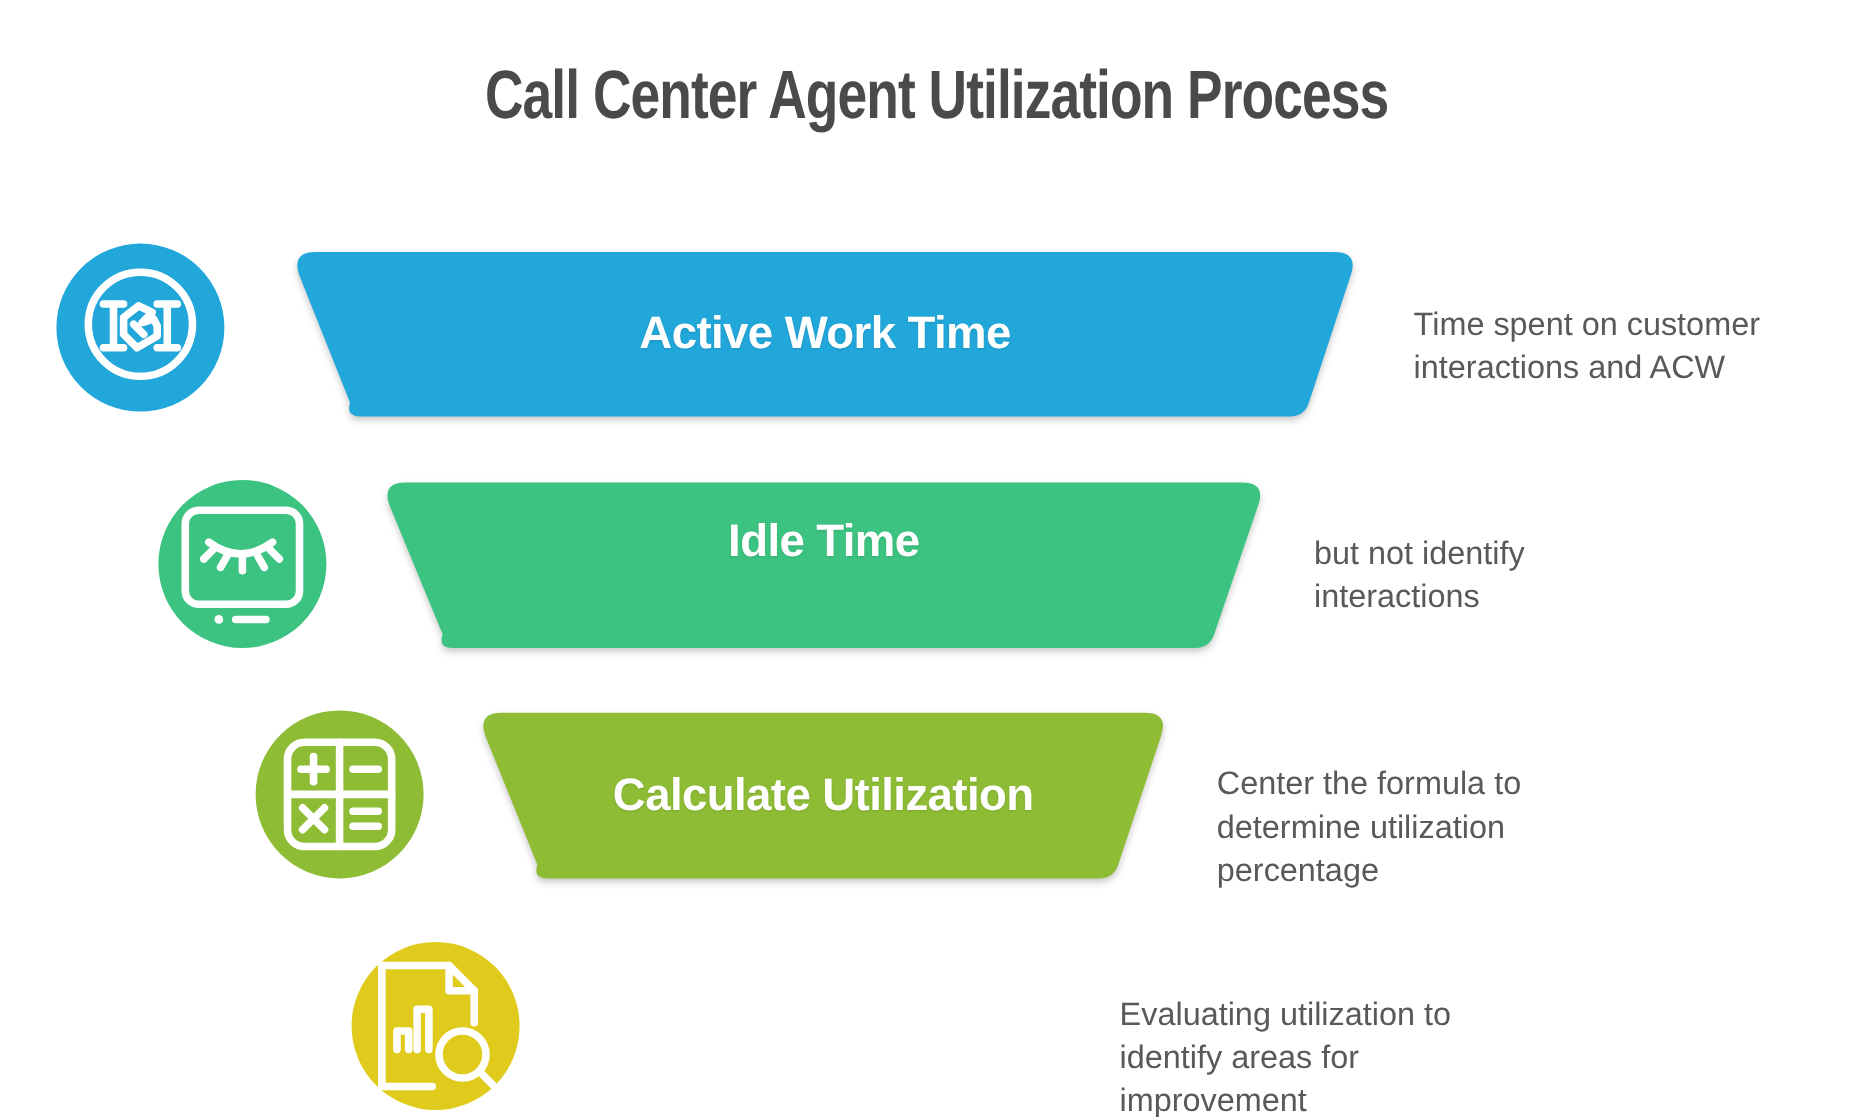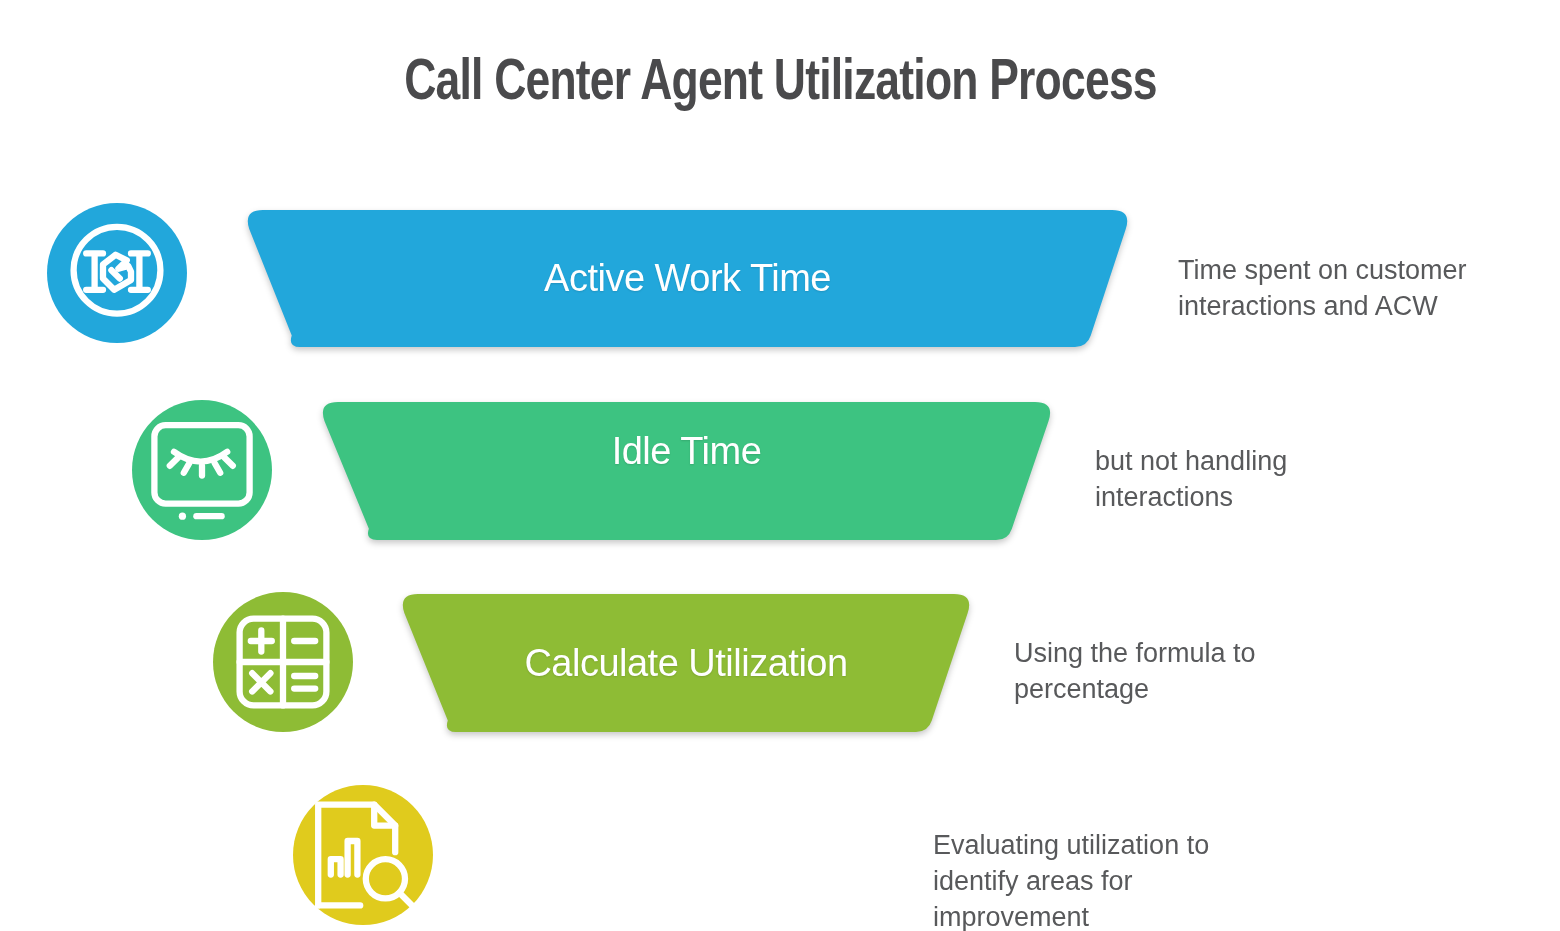--- a/index.html
+++ b/index.html
@@ -25,7 +25,7 @@
   .bar svg { display:block; overflow:visible; filter:drop-shadow(0 3px 3px rgba(0,0,0,0.22)); }
   .bar-label {
     position:absolute; inset:0; display:flex; align-items:center; justify-content:center;
-    color:#fff; font-weight:normal; font-size:38px; letter-spacing:-0.5px;
+    color:#fff; font-weight:bold; font-size:38px; letter-spacing:-0.5px;
     text-shadow:0 1px 2px rgba(0,0,0,0.12);
   }
   .desc {

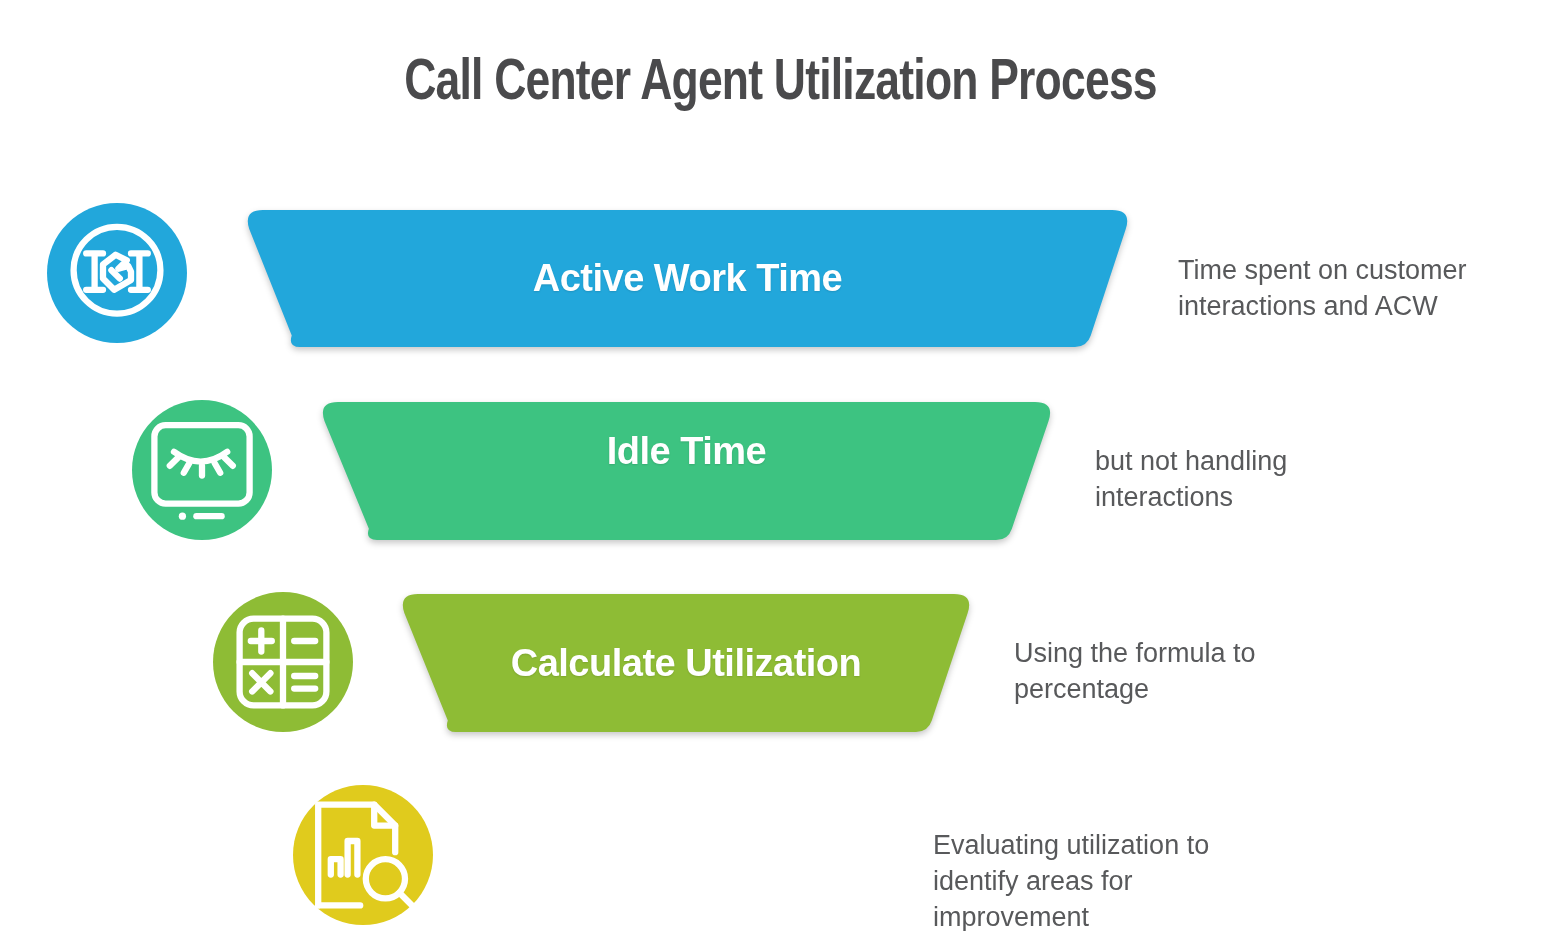--- a/index.html
+++ b/index.html
@@ -95,7 +95,7 @@
     <div class="bar-label">Idle Time</div>
   </div>
   <div class="desc desc2">
-    <div>but not handling</div>
+    <div>but not identify</div>
     <div>interactions</div>
   </div>
 

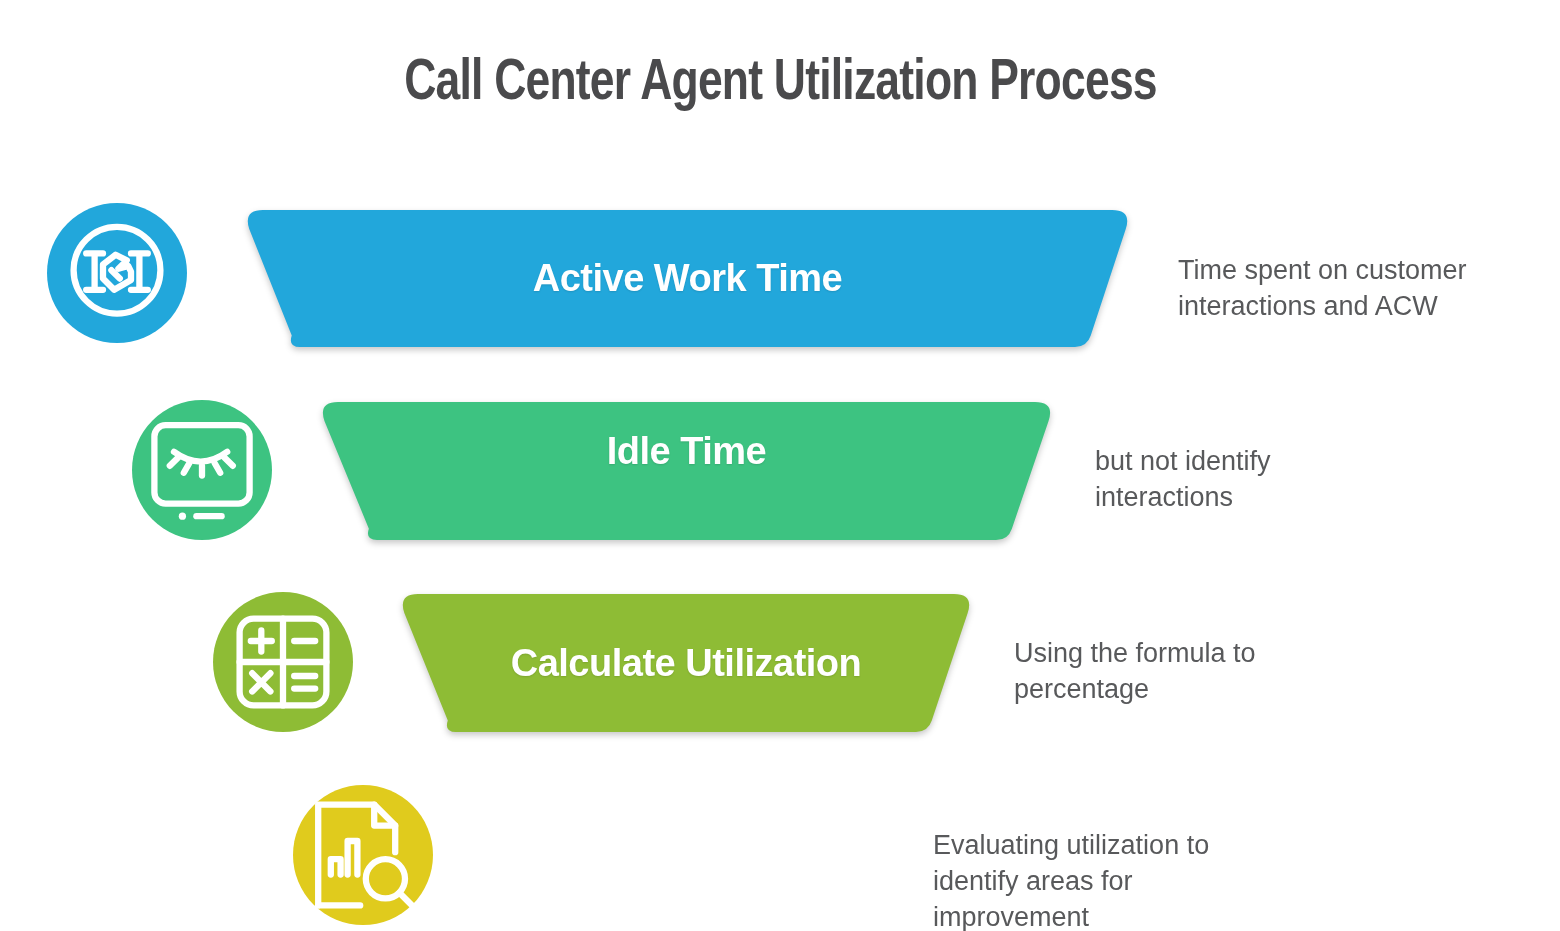--- a/index.html
+++ b/index.html
@@ -116,7 +116,7 @@
     <div class="bar-label">Calculate Utilization</div>
   </div>
   <div class="desc desc3">
-    <div>Using the formula to</div>
+    <div>Center the formula to</div>
     <div>percentage</div>
   </div>
 

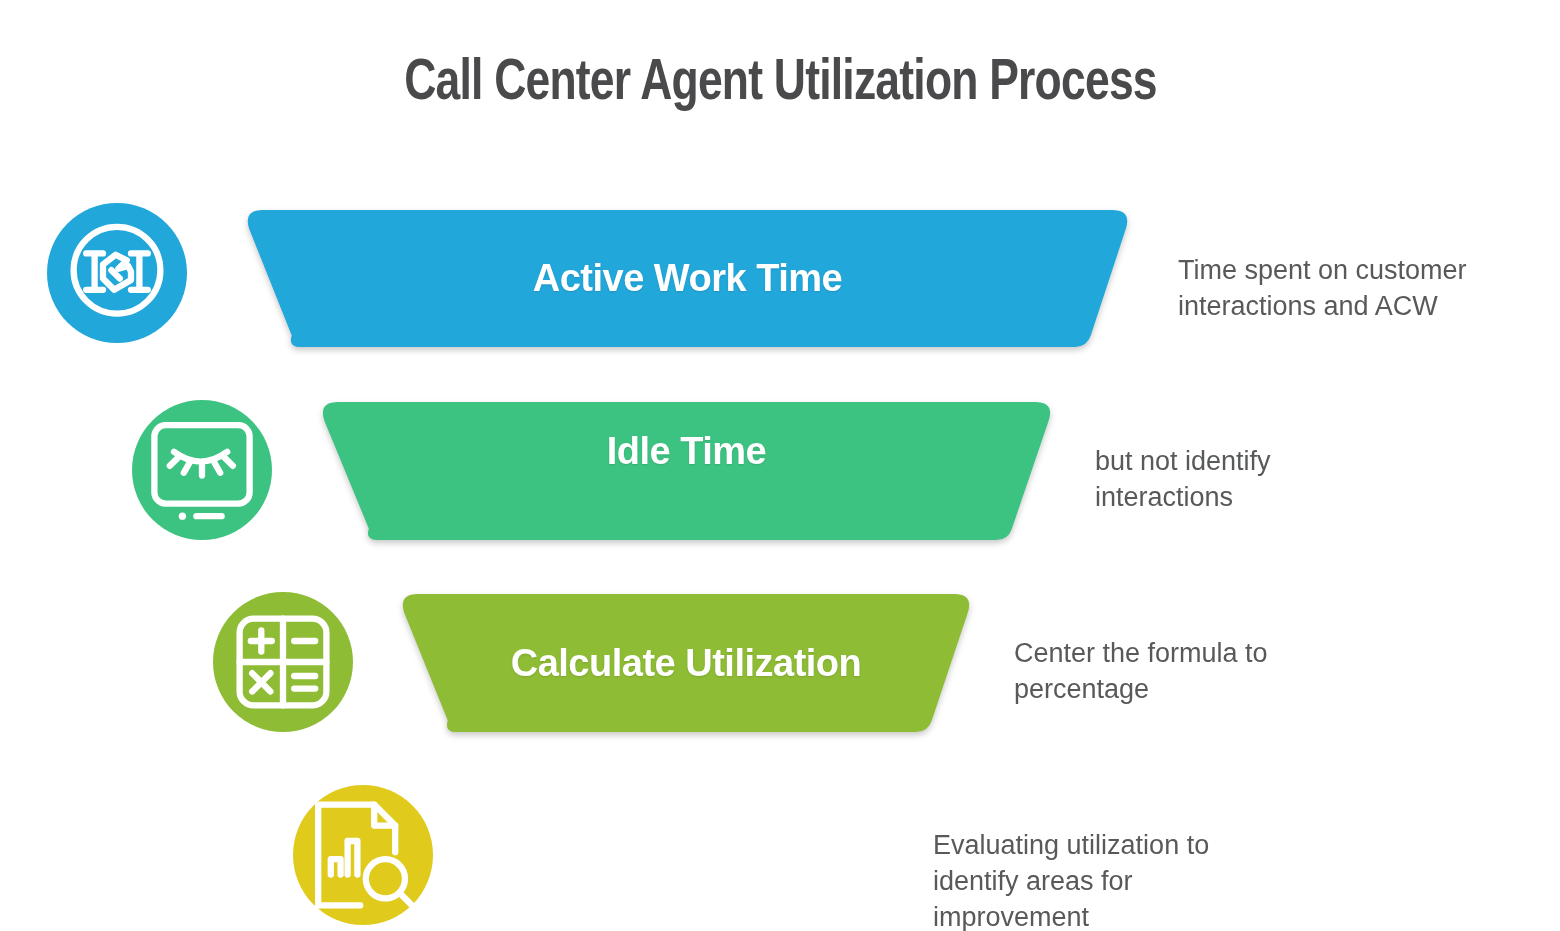--- a/index.html
+++ b/index.html
@@ -117,6 +117,7 @@
   </div>
   <div class="desc desc3">
     <div>Center the formula to</div>
+    <div>determine utilization</div>
     <div>percentage</div>
   </div>
 

